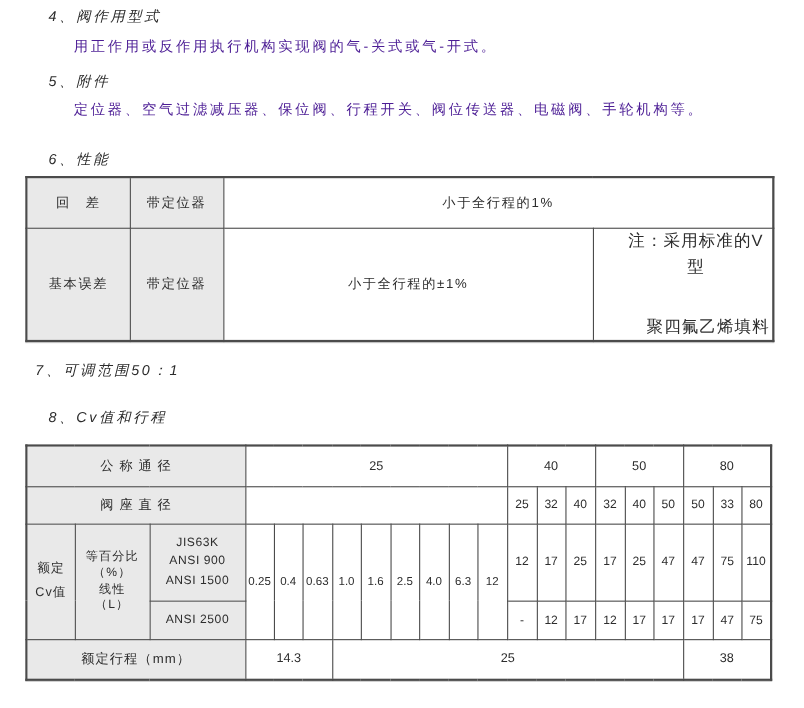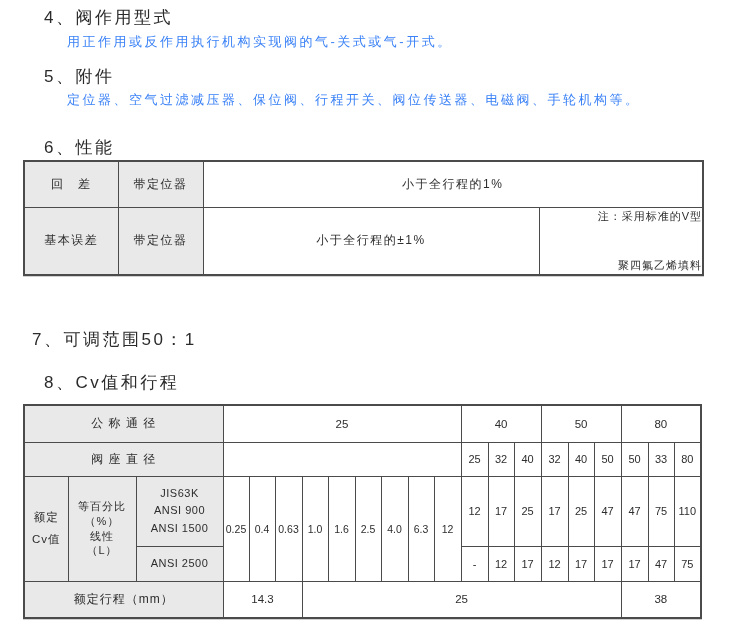--- a/index.html
+++ b/index.html
@@ -11,7 +11,7 @@
   }
   .abs { position: absolute; }
   .heading {
-    font-size: 17px; letter-spacing: 2.5px; white-space: nowrap; color: #2b2b2b;
+    font-size: 13px; letter-spacing: 2.5px; white-space: nowrap; color: #2b2b2b; font-style: italic;
   }
   .bodytext {
     font-size: 13px; letter-spacing: 2.5px; white-space: nowrap; color: #3b82f6;

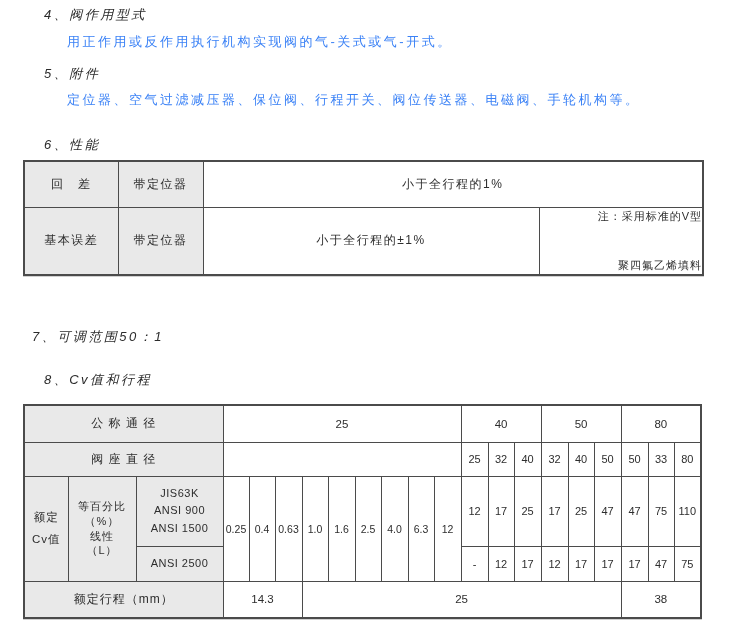--- a/index.html
+++ b/index.html
@@ -14,7 +14,7 @@
     font-size: 13px; letter-spacing: 2.5px; white-space: nowrap; color: #2b2b2b; font-style: italic;
   }
   .bodytext {
-    font-size: 13px; letter-spacing: 2.5px; white-space: nowrap; color: #3b82f6;
+    font-size: 13px; letter-spacing: 2.5px; white-space: nowrap; color: #4c1d95;
   }
   table { border-collapse: collapse; table-layout: fixed; }
   .dtable { border: 2px solid #4b4b4b; box-shadow: 0 1px 0 rgba(0,0,0,0.18); }

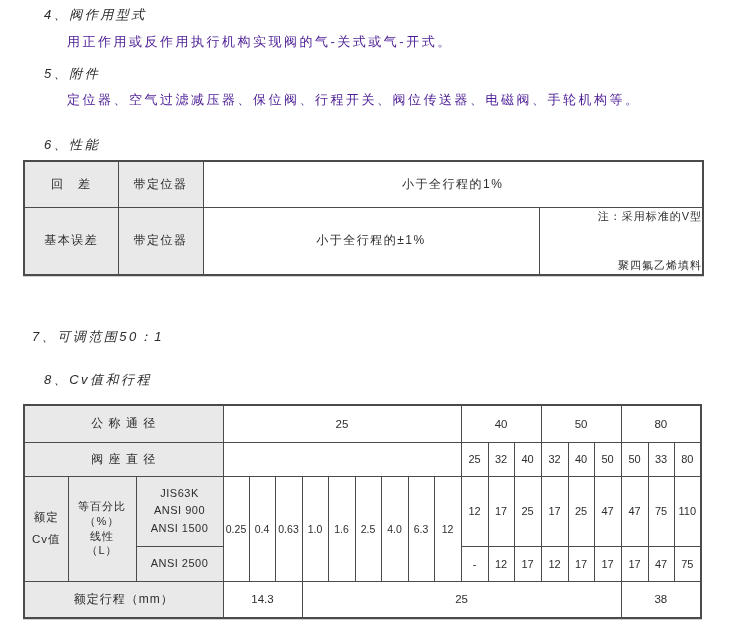--- a/index.html
+++ b/index.html
@@ -28,7 +28,7 @@
   .t1 { width: 679px; }
   .t1 td { font-size: 12px; letter-spacing: 1.5px; }
   .t1 .note {
-    text-align: right; padding-left: 36px; font-size: 11px; letter-spacing: 1px;
+    text-align: center; padding-left: 24px; font-size: 15px; letter-spacing: 1px;
     line-height: 1.55;
   }
   .t1 .note .l2 { padding-left: 22px; margin-top: 32px; }

